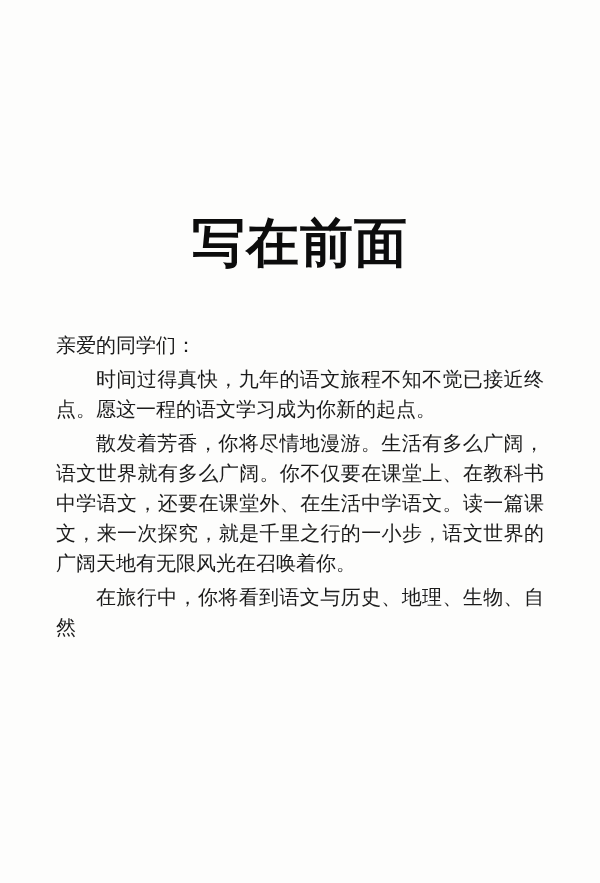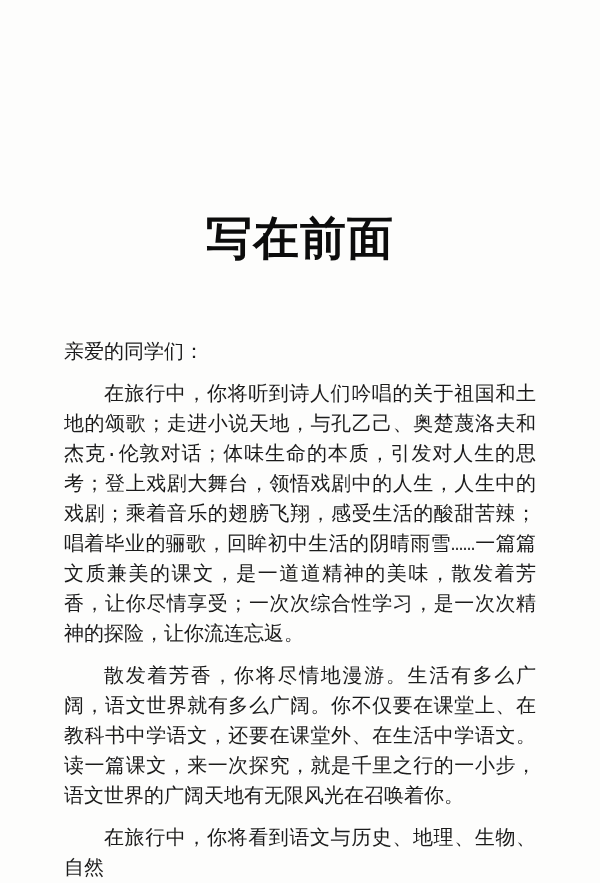--- a/index.html
+++ b/index.html
@@ -24,7 +24,7 @@
     margin: 0;
     text-align: center;
     font-family: "Liberation Sans", "DejaVu Sans", sans-serif;
-    font-size: 46px;
+    font-size: 53px;
     font-weight: 700;
     letter-spacing: 1px;
     color: #0c0c0c;

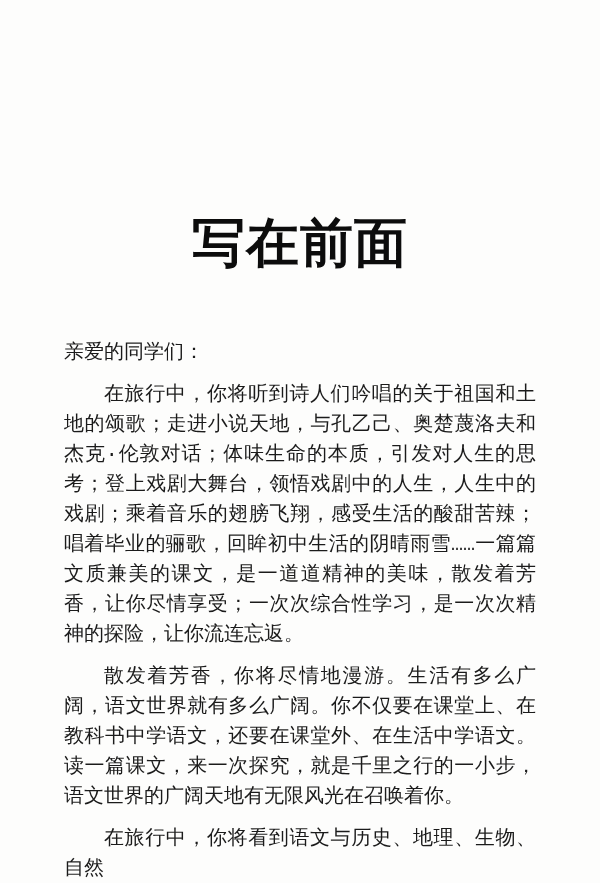--- a/index.html
+++ b/index.html
@@ -42,9 +42,8 @@
     word-break: break-all;
   }
   .body-text p {
-    margin: 12px;
+    margin: 4px;
     padding: 0;
-    font-family: Liberation Mono, monospace;
   }
   .salutation {
     text-indent: 0;

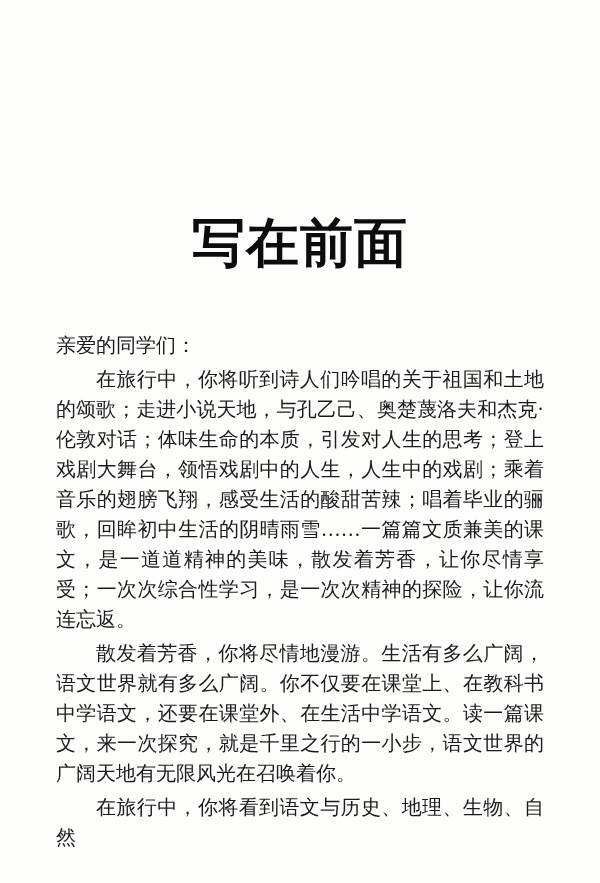--- a/index.html
+++ b/index.html
@@ -60,6 +60,7 @@
 
   <div class="body-text">
     <p class="salutation">亲爱的同学们：</p>
+    <p class="para">时间过得真快，九年的语文旅程不知不觉已接近终点。愿这一程的语文学习成为你新的起点。</p>
     <p class="para">在旅行中，你将听到诗人们吟唱的关于祖国和土地的颂歌；走进小说天地，与孔乙己、奥楚蔑洛夫和杰克·伦敦对话；体味生命的本质，引发对人生的思考；登上戏剧大舞台，领悟戏剧中的人生，人生中的戏剧；乘着音乐的翅膀飞翔，感受生活的酸甜苦辣；唱着毕业的骊歌，回眸初中生活的阴晴雨雪……一篇篇文质兼美的课文，是一道道精神的美味，散发着芳香，让你尽情享受；一次次综合性学习，是一次次精神的探险，让你流连忘返。</p>
     <p class="para">散发着芳香，你将尽情地漫游。生活有多么广阔，语文世界就有多么广阔。你不仅要在课堂上、在教科书中学语文，还要在课堂外、在生活中学语文。读一篇课文，来一次探究，就是千里之行的一小步，语文世界的广阔天地有无限风光在召唤着你。</p>
     <p class="para">在旅行中，你将看到语文与历史、地理、生物、自然</p>

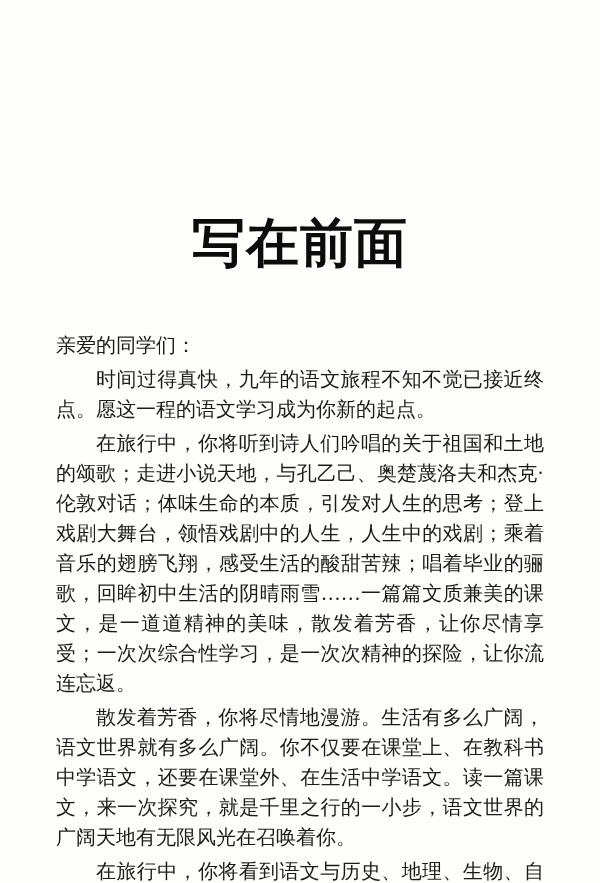--- a/index.html
+++ b/index.html
@@ -61,7 +61,6 @@
   <div class="body-text">
     <p class="salutation">亲爱的同学们：</p>
     <p class="para">时间过得真快，九年的语文旅程不知不觉已接近终点。愿这一程的语文学习成为你新的起点。</p>
-    <p class="para">在旅行中，你将听到诗人们吟唱的关于祖国和土地的颂歌；走进小说天地，与孔乙己、奥楚蔑洛夫和杰克·伦敦对话；体味生命的本质，引发对人生的思考；登上戏剧大舞台，领悟戏剧中的人生，人生中的戏剧；乘着音乐的翅膀飞翔，感受生活的酸甜苦辣；唱着毕业的骊歌，回眸初中生活的阴晴雨雪……一篇篇文质兼美的课文，是一道道精神的美味，散发着芳香，让你尽情享受；一次次综合性学习，是一次次精神的探险，让你流连忘返。</p>
     <p class="para">散发着芳香，你将尽情地漫游。生活有多么广阔，语文世界就有多么广阔。你不仅要在课堂上、在教科书中学语文，还要在课堂外、在生活中学语文。读一篇课文，来一次探究，就是千里之行的一小步，语文世界的广阔天地有无限风光在召唤着你。</p>
     <p class="para">在旅行中，你将看到语文与历史、地理、生物、自然</p>
   </div>

